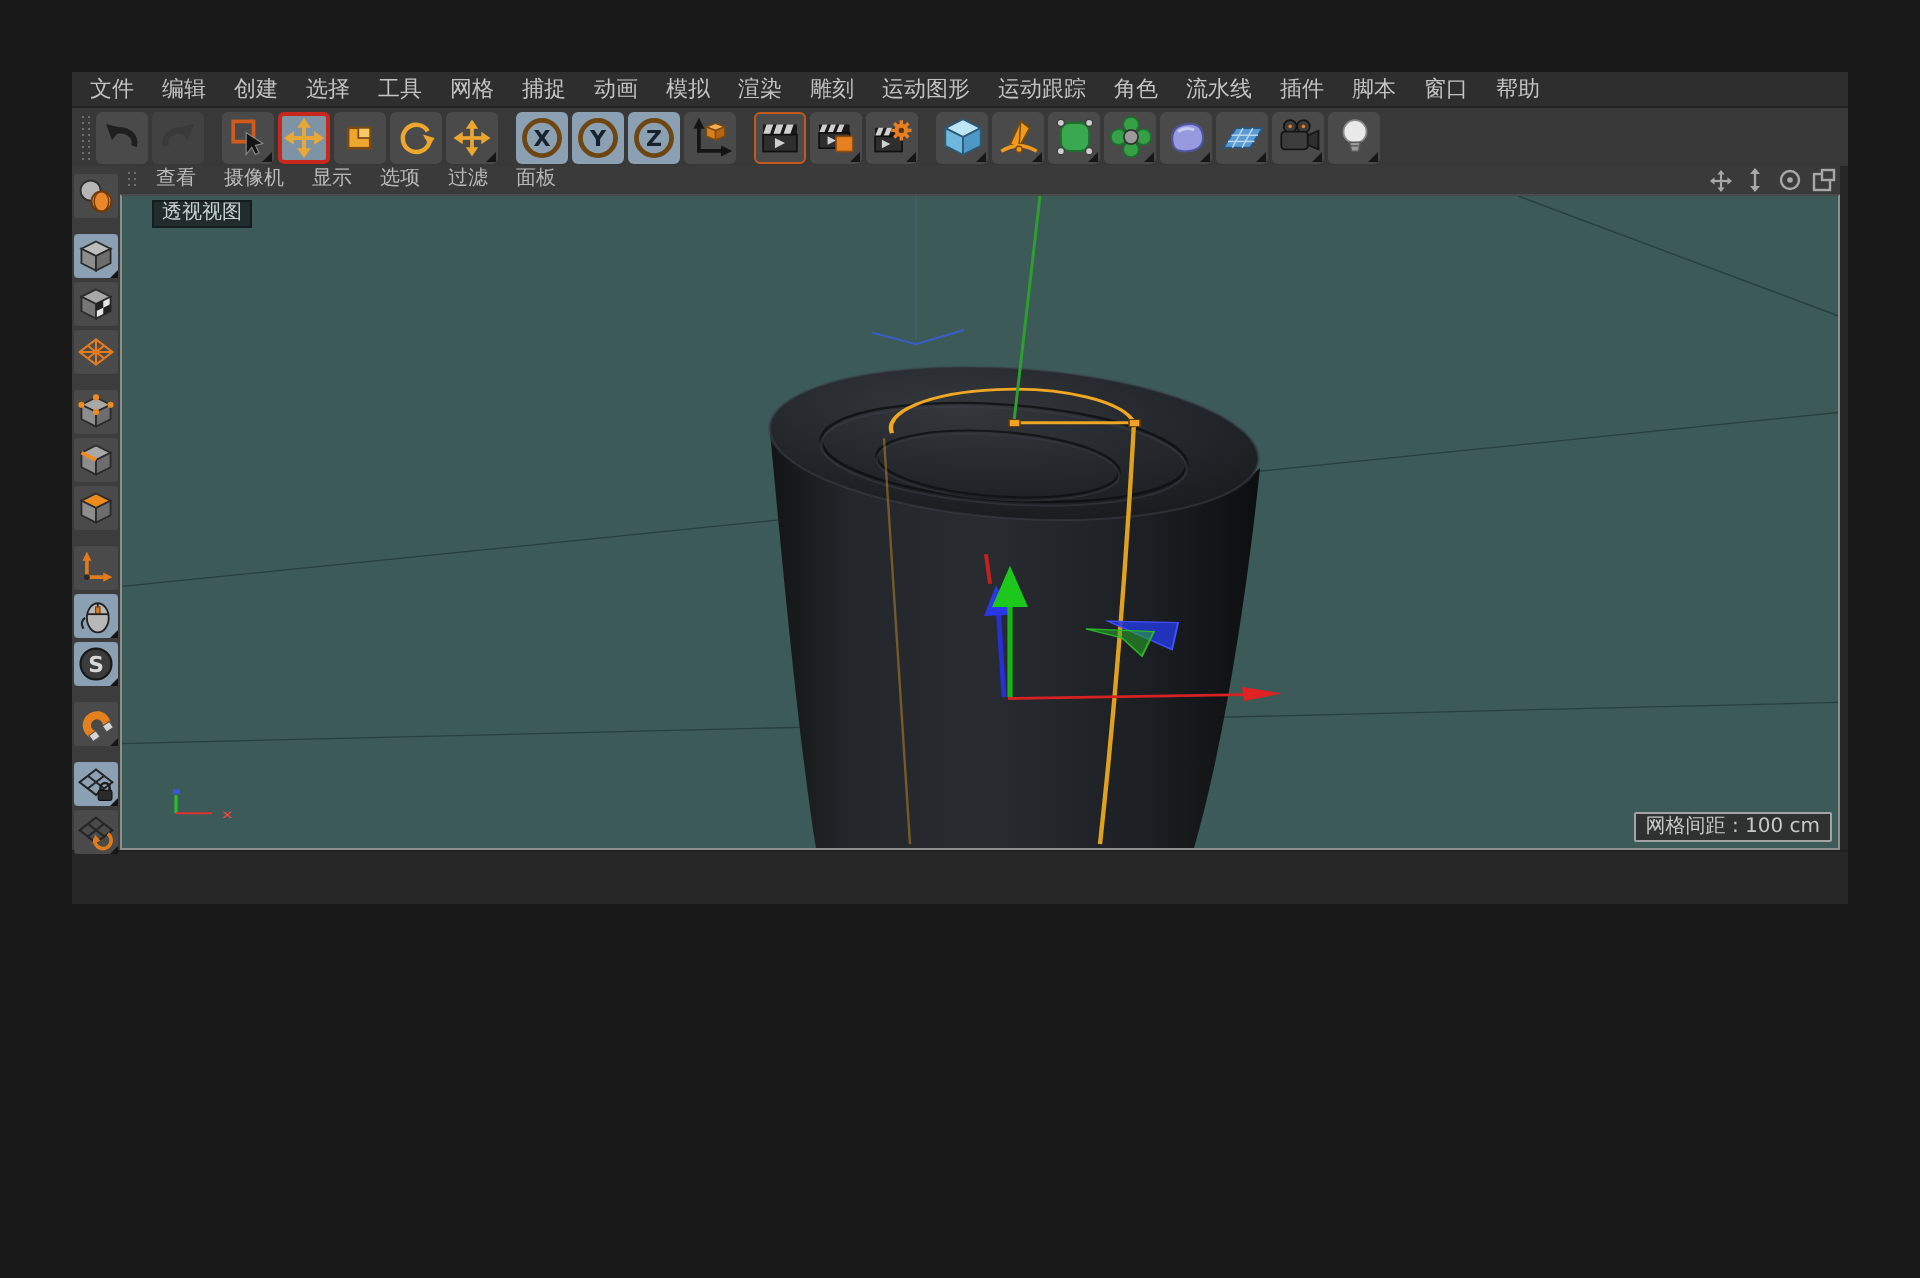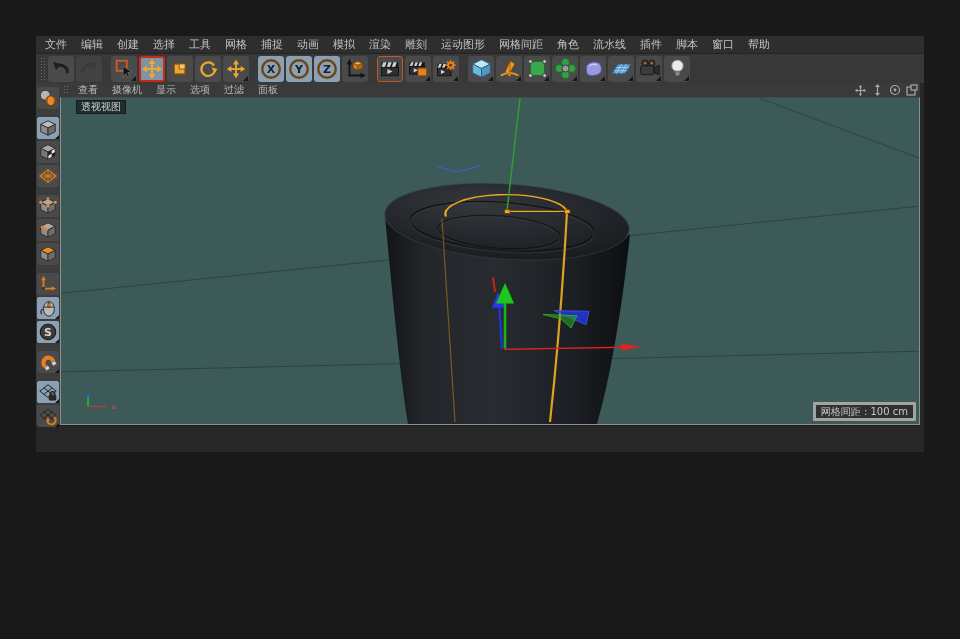--- a/index.html
+++ b/index.html
@@ -66,7 +66,7 @@
     <span>渲染</span>
     <span>雕刻</span>
     <span>运动图形</span>
-    <span>网格间距</span>
+    <span>运动跟踪</span>
     <span>角色</span>
     <span>流水线</span>
     <span>插件</span>

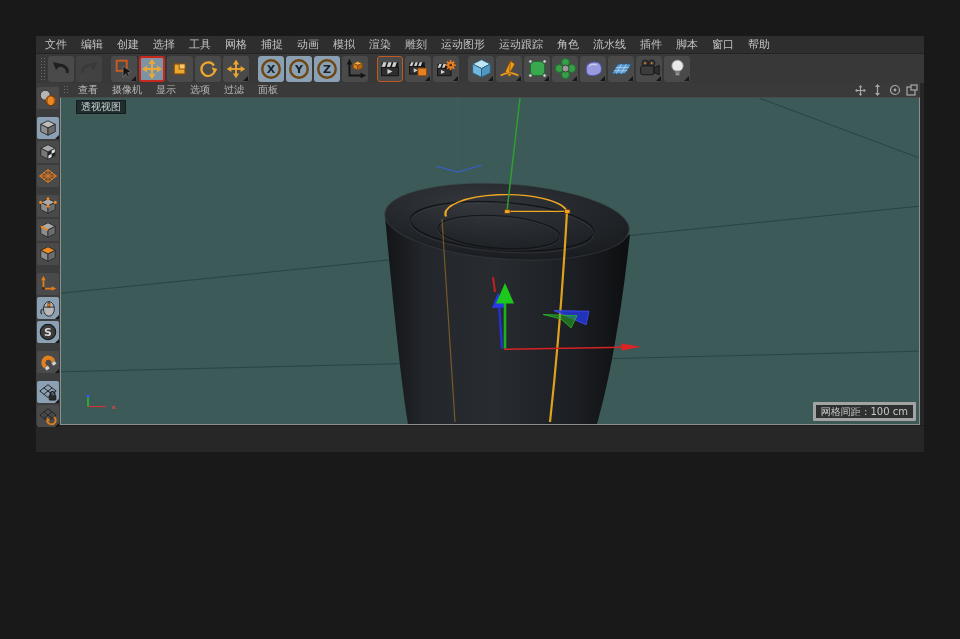--- a/index.html
+++ b/index.html
@@ -45,7 +45,7 @@
     border:1px solid #8e8e8e;border-top-color:#4a4a4a;box-sizing:border-box;}
   .viewport svg.scene{position:absolute;left:0;top:0;width:100%;height:100%;}
   .view-label{position:absolute;left:15px;top:2px;background:#202c2e;border:1px solid #141c1d;color:#c9cfcf;font-size:10px;line-height:12px;padding:0 4px;}
-  .grid-label{position:absolute;right:3px;bottom:3px;background:rgba(46,46,46,0.95);border:3px solid #a3a3a3;color:#c8c8c8;font-size:10px;line-height:13px;padding:0 5px;border-radius:1px;}
+  .grid-label{position:absolute;right:3px;bottom:3px;background:rgba(46,46,46,0.95);border:1px solid #a3a3a3;color:#c8c8c8;font-size:10px;line-height:13px;padding:0 5px;border-radius:1px;}
   .bottomstrip{height:27px;background:#272727;flex:0 0 auto;border-top:1px solid #1e1e1e;box-sizing:border-box;}
 </style>
 </head>

